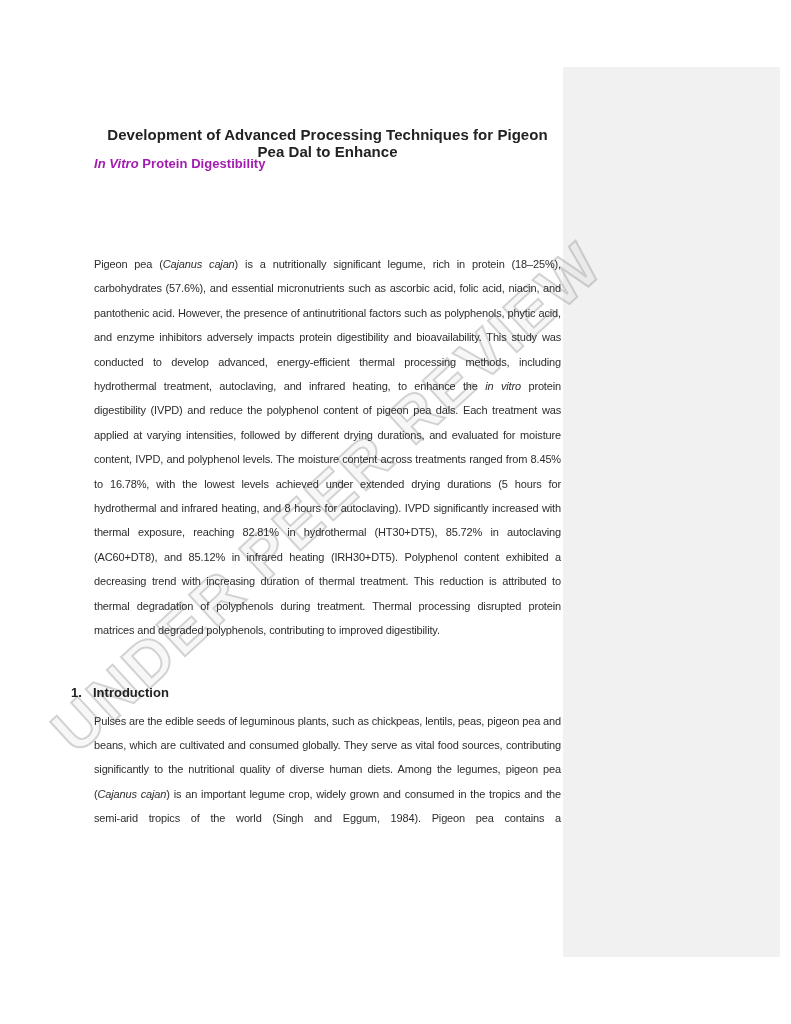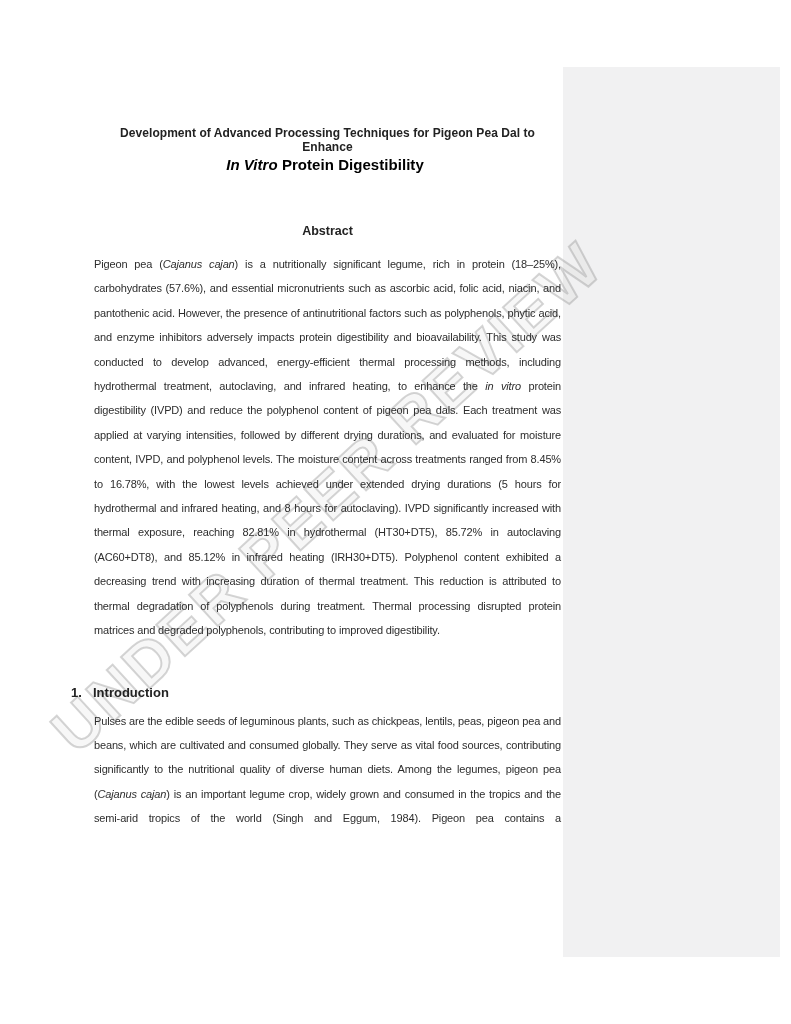--- a/index.html
+++ b/index.html
@@ -52,7 +52,7 @@
     top: 126px;
     width: 467px;
     text-align: center;
-    font-size: 12px;
+    font-size: 15px;
     font-weight: 700;
     color: #222222;
     letter-spacing: 0.05px;

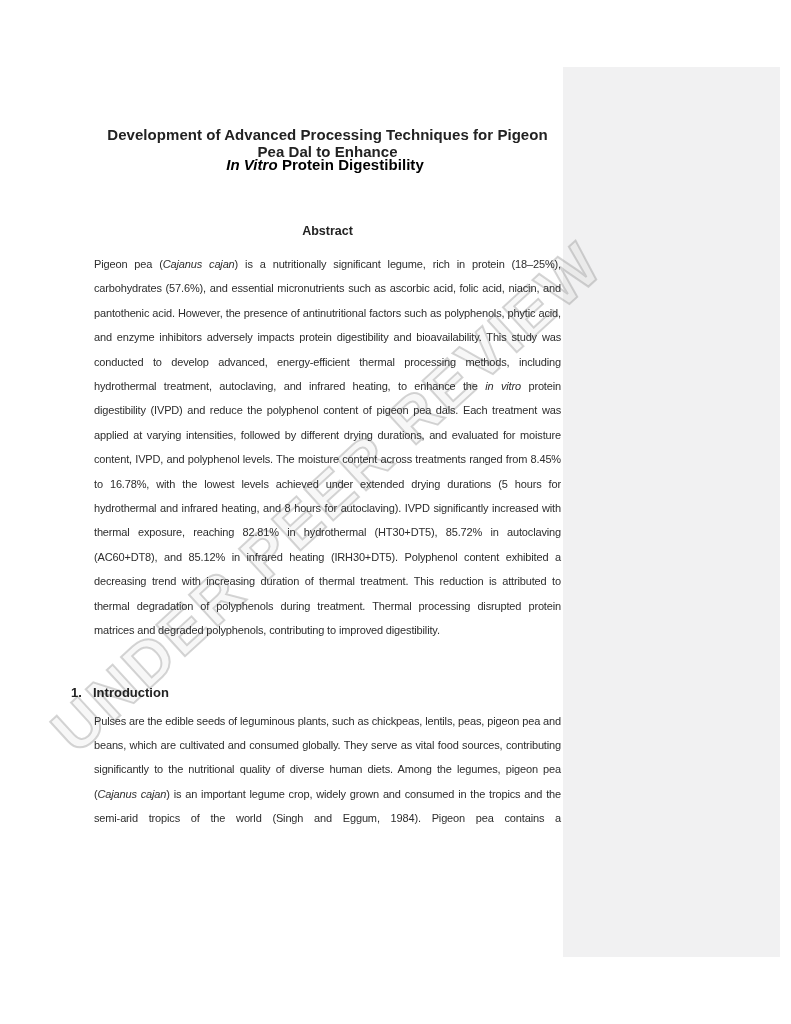--- a/index.html
+++ b/index.html
@@ -62,10 +62,10 @@
     left: 94px;
     top: 156px;
     width: 462px;
-    text-align: center;
-    font-size: 15px;
+    text-align: left;
+    font-size: 13px;
     font-weight: 700;
-    color: #000000;
+    color: #a21caf;
     letter-spacing: 0.05px;
   }
   .abstract-heading {

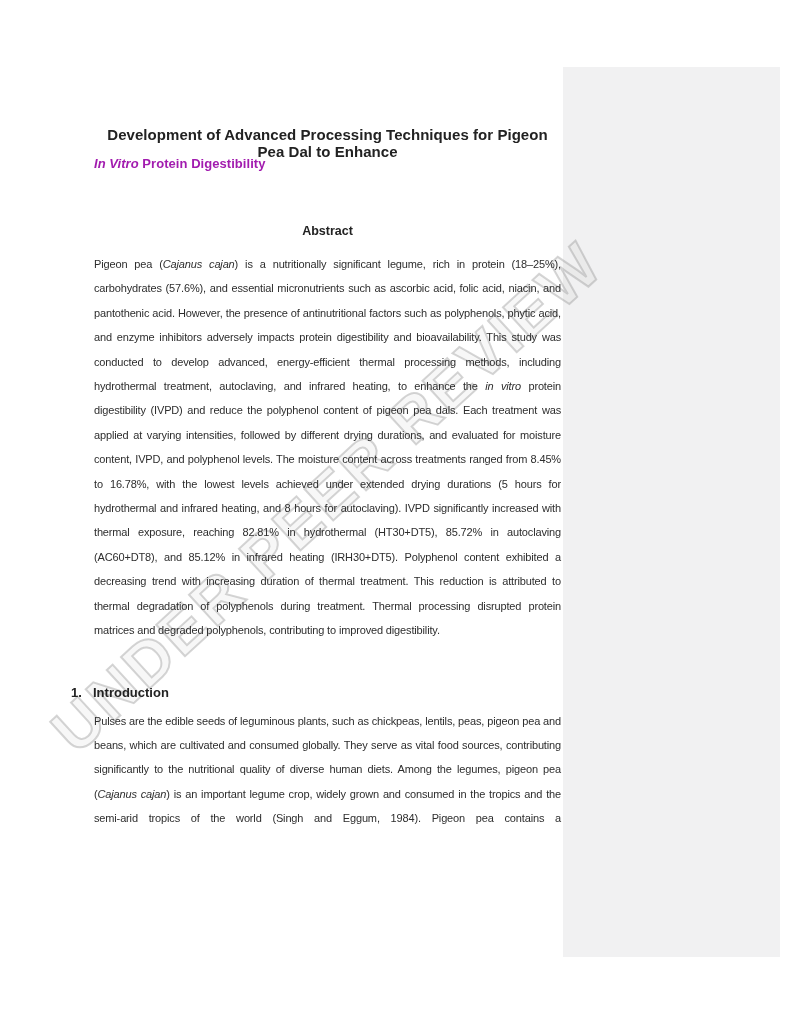--- a/index.html
+++ b/index.html
@@ -132,7 +132,6 @@
 
     <div class="title-line2"><span class="it">In Vitro</span><span> Protein Digestibility</span></div>
 
-    <div class="abstract-heading">Abstract</div>
 
     <div class="flow">
 

